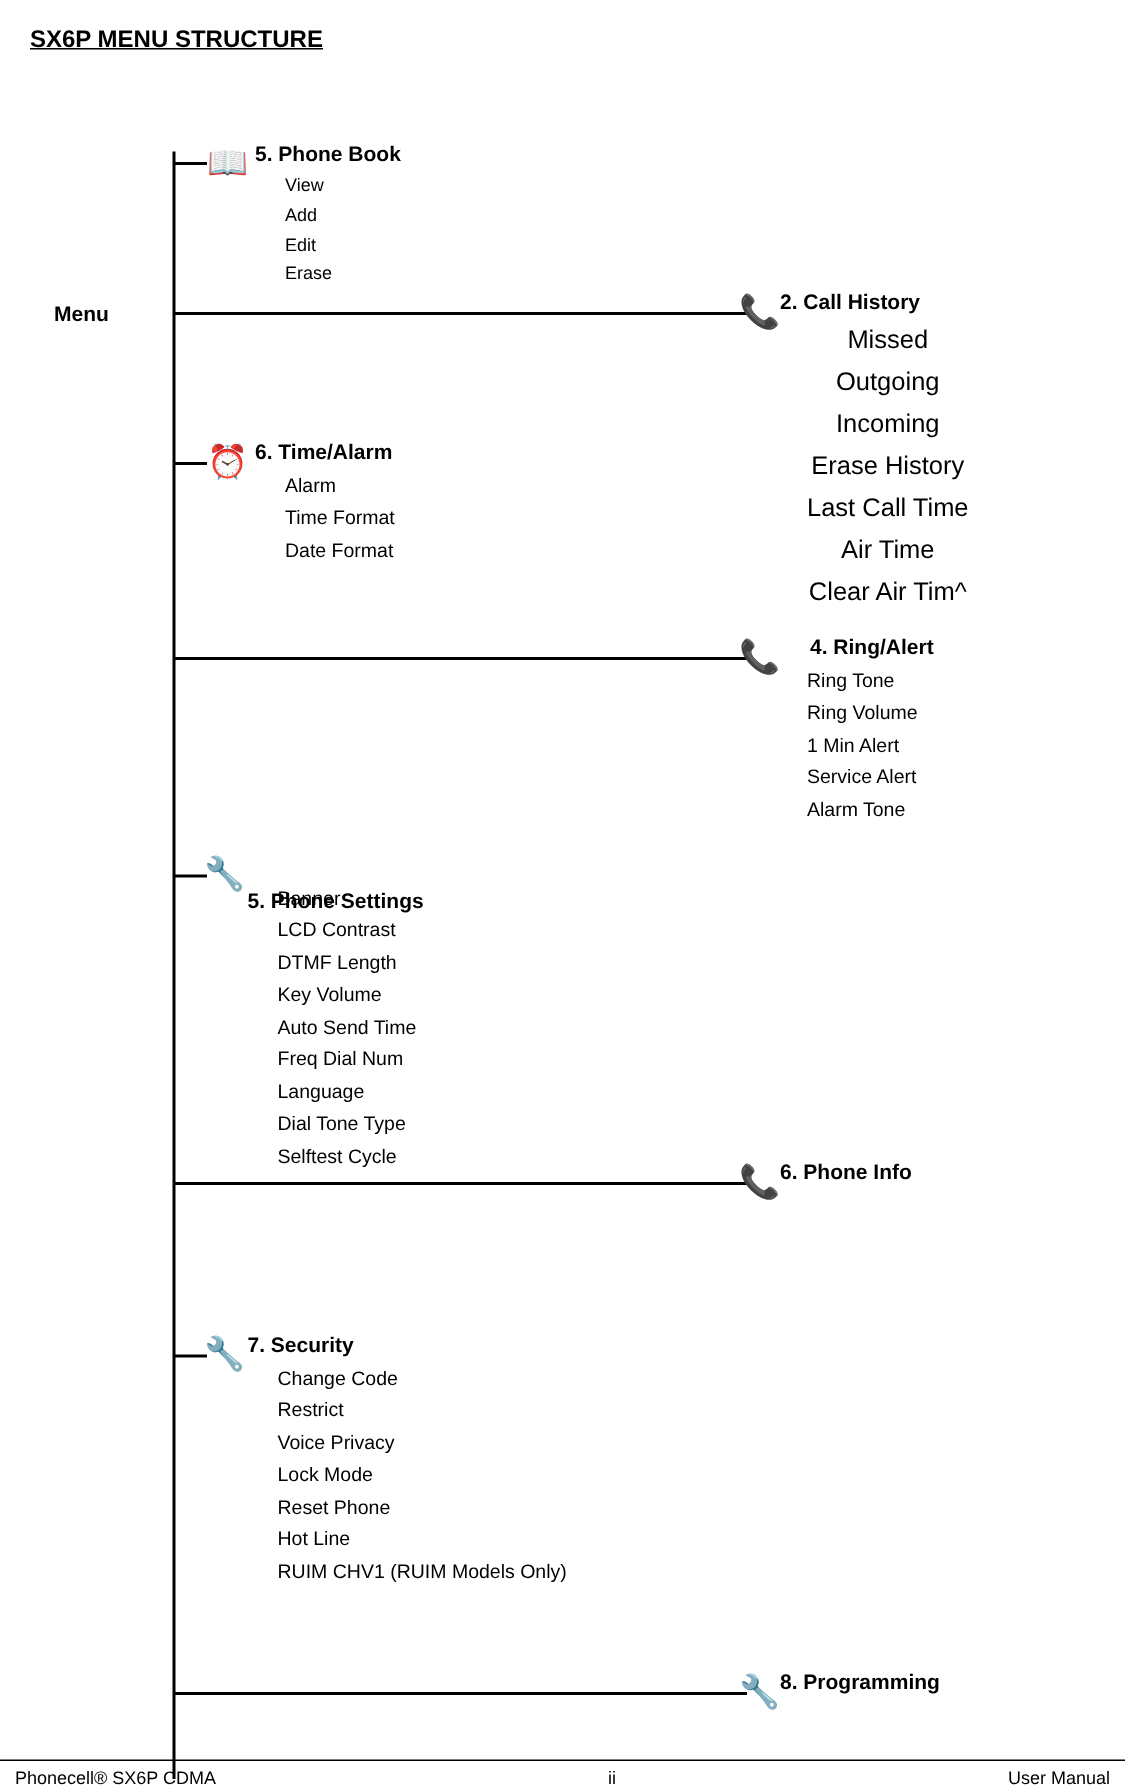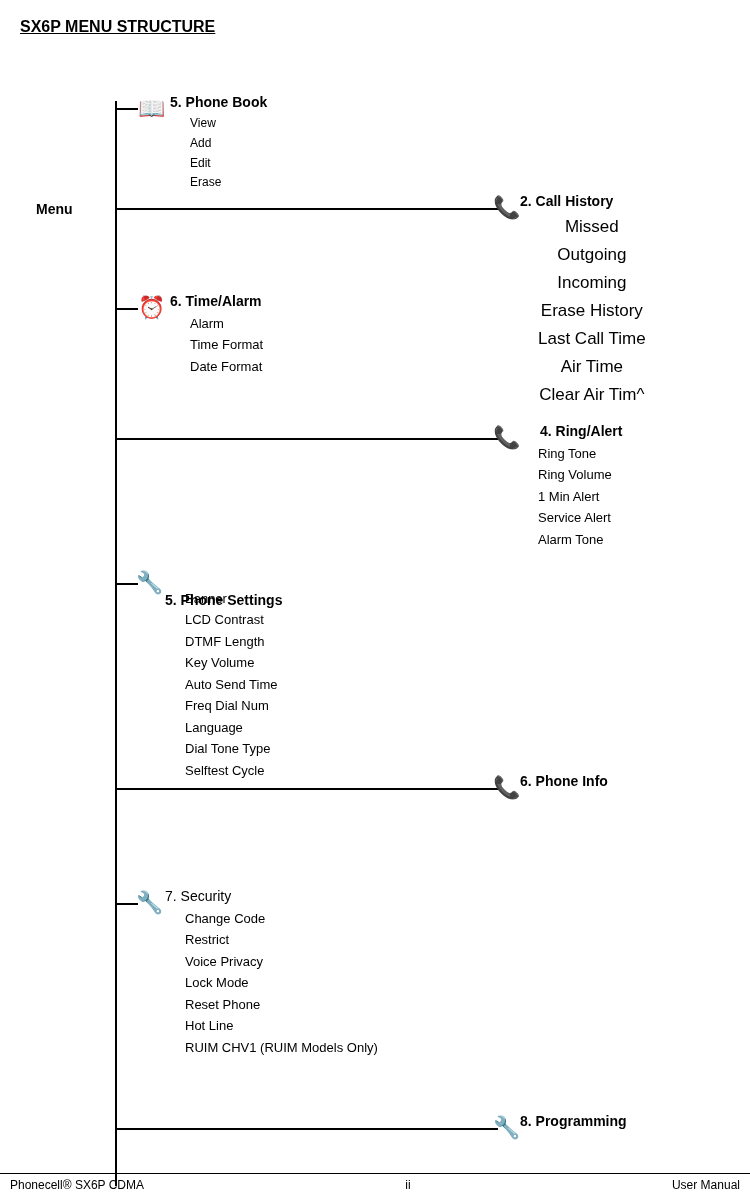--- a/index.html
+++ b/index.html
@@ -99,7 +99,7 @@
 
   <div style="position:absolute; top:857px; left:116px; width:22px; height:2px; background:#000;"></div>
   <div style="position:absolute; top:844px; left:136px; font-size:22px;">🔧</div>
-  <div style="position:absolute; top:842px; left:165px; font-weight:normal; font-size:14px;">7. Security</div>
+  <div style="position:absolute; top:842px; left:165px; font-weight:bold; font-size:14px;">7. Security</div>
   <div style="position:absolute; top:862px; left:185px; font-size:13px; line-height:1.65;">
     Change Code<br>Restrict<br>Voice Privacy<br>Lock Mode<br>Reset Phone<br>Hot Line<br>RUIM CHV1 (RUIM Models Only)
   </div>

